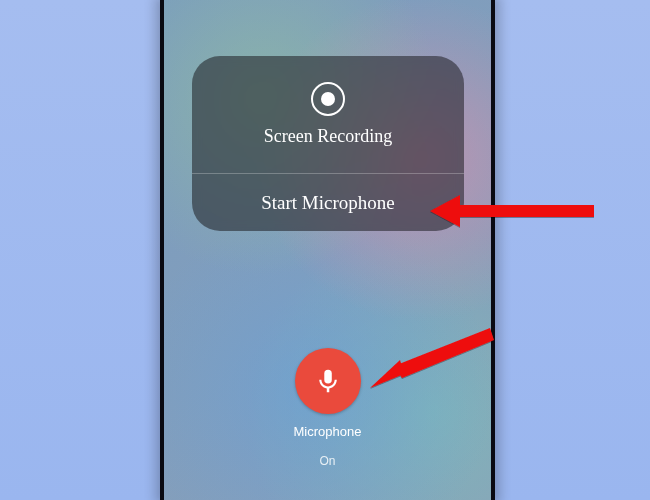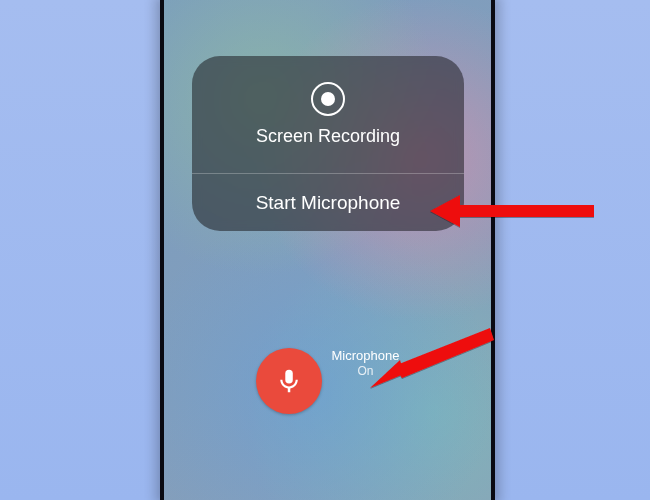--- a/index.html
+++ b/index.html
@@ -39,6 +39,7 @@
       backdrop-filter: blur(4px);
       color: #fff;
       overflow: hidden;
+      font-family: Liberation Serif, serif;
     }
     .card-top {
       height: 117px;

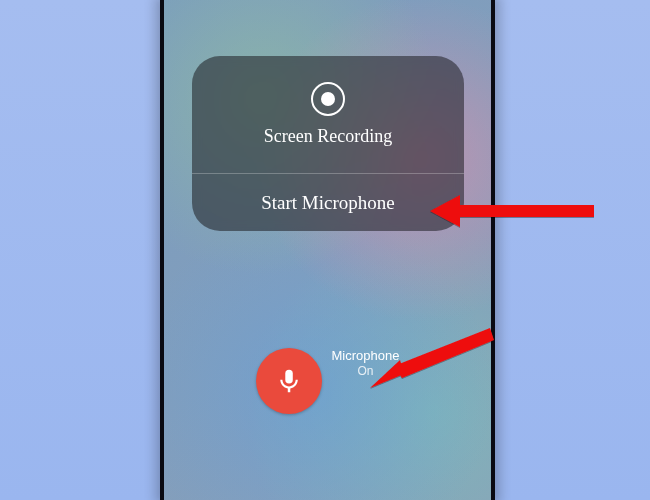--- a/index.html
+++ b/index.html
@@ -71,7 +71,7 @@
       left: 50%;
       transform: translateX(-50%);
       top: 352px;
-      display: flex; flex-direction: row; align-items: flex-start; gap: 10px;
+      display: flex; flex-direction: column; align-items: flex-end; gap: 10px;
     }
     .mic-btn {
       width: 66px; height: 66px; border-radius: 50%;

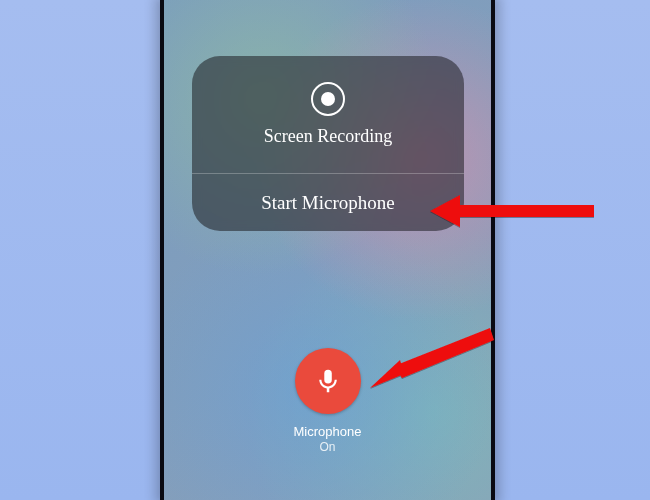--- a/index.html
+++ b/index.html
@@ -82,7 +82,7 @@
     }
     .mic-svg { width: 30px; height: 30px; fill: #fff; }
     .mic-label { color: #fff; font-size: 13px; text-align: center; }
-    .mic-status { color: rgba(255,255,255,0.82); font-size: 12px; text-align: center; margin-top: 1px; }
+    .mic-status { color: rgba(255,255,255,0.82); font-size: 12px; text-align: center; margin-top: 15px; }
     
     .arrow {
       position: absolute; pointer-events: none;

